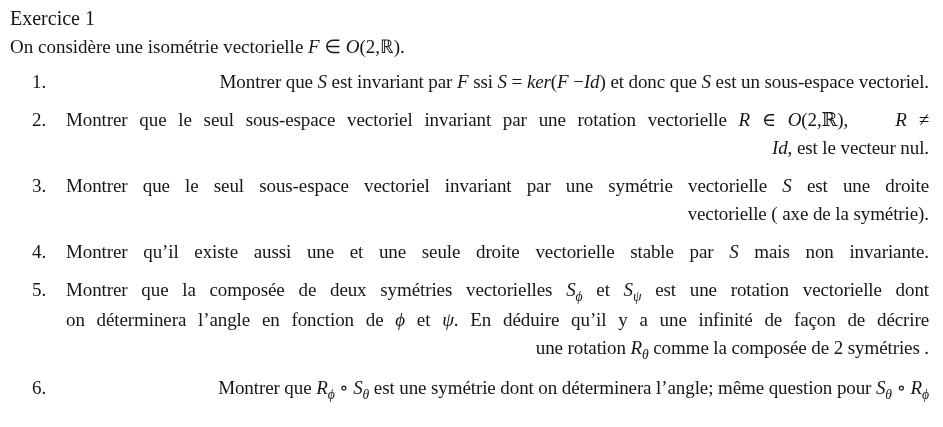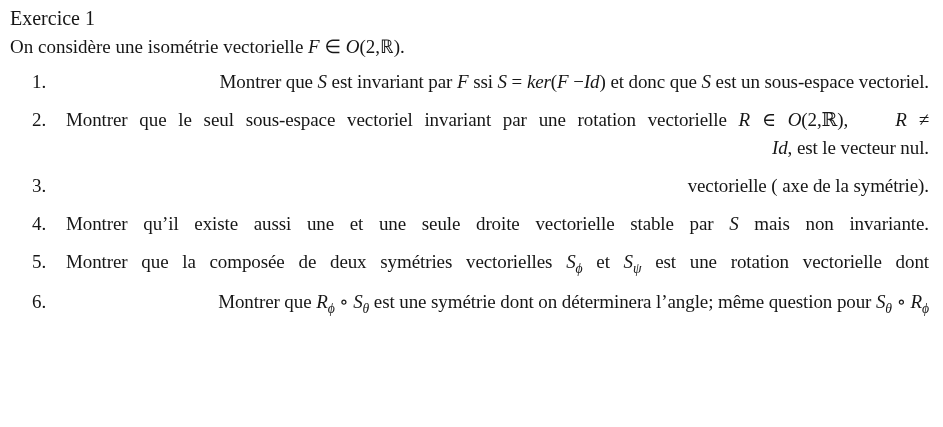--- a/index.html
+++ b/index.html
@@ -84,6 +84,7 @@
 
     <div class="item">
       <span class="qnum">3.</span>
+      <div class="ln j">Montrer que le seul sous-espace vectoriel invariant par une symétrie vectorielle <i>S</i> est une droite</div>
       <div class="ln">vectorielle ( axe de la symétrie).</div>
     </div>
 

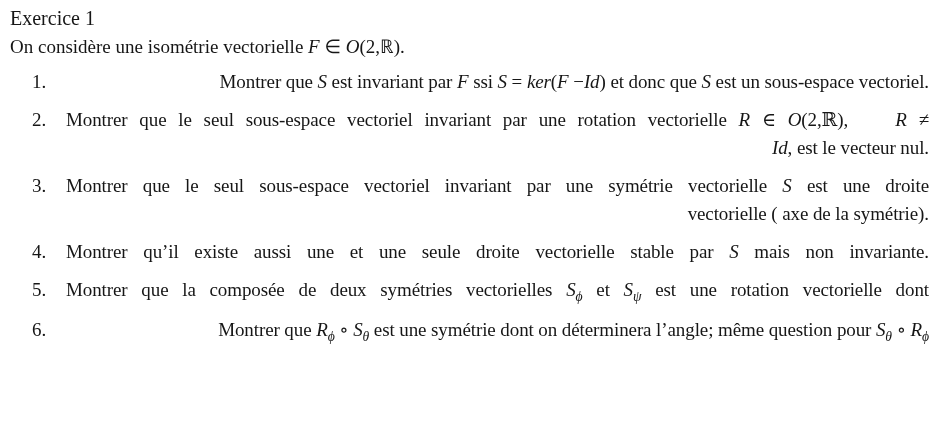--- a/index.html
+++ b/index.html
@@ -96,6 +96,7 @@
     <div class="item">
       <span class="qnum">5.</span>
       <div class="ln j">Montrer que la composée de deux symétries vectorielles <i>S</i><sub><i>ϕ</i></sub> et <i>S</i><sub><i>ψ</i></sub> est une rotation vectorielle dont</div>
+      <div class="ln j">on déterminera l’angle en fonction de <i>ϕ</i> et <i>ψ</i>. En déduire qu’il y a une infinité de façon de décrire</div>
     </div>
 
     <div class="item">

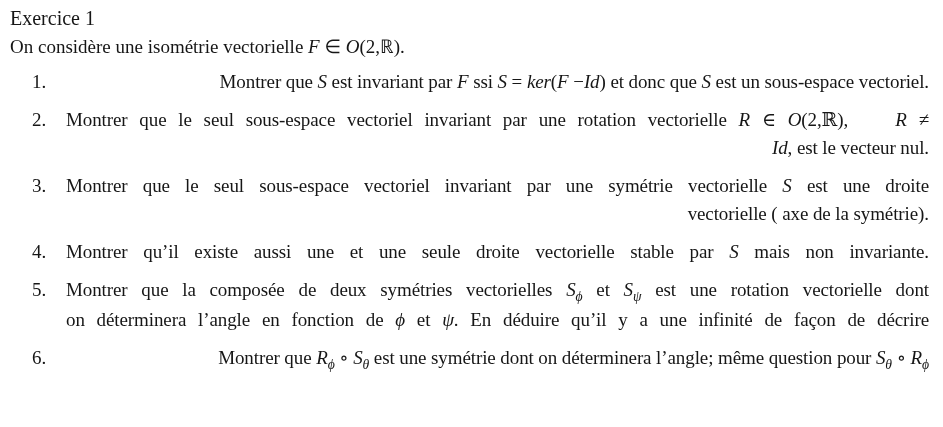--- a/index.html
+++ b/index.html
@@ -97,6 +97,7 @@
       <span class="qnum">5.</span>
       <div class="ln j">Montrer que la composée de deux symétries vectorielles <i>S</i><sub><i>ϕ</i></sub> et <i>S</i><sub><i>ψ</i></sub> est une rotation vectorielle dont</div>
       <div class="ln j">on déterminera l’angle en fonction de <i>ϕ</i> et <i>ψ</i>. En déduire qu’il y a une infinité de façon de décrire</div>
+      <div class="ln">une rotation <i>R</i><sub><i>θ</i></sub> comme la composée de 2 symétries .</div>
     </div>
 
     <div class="item">

